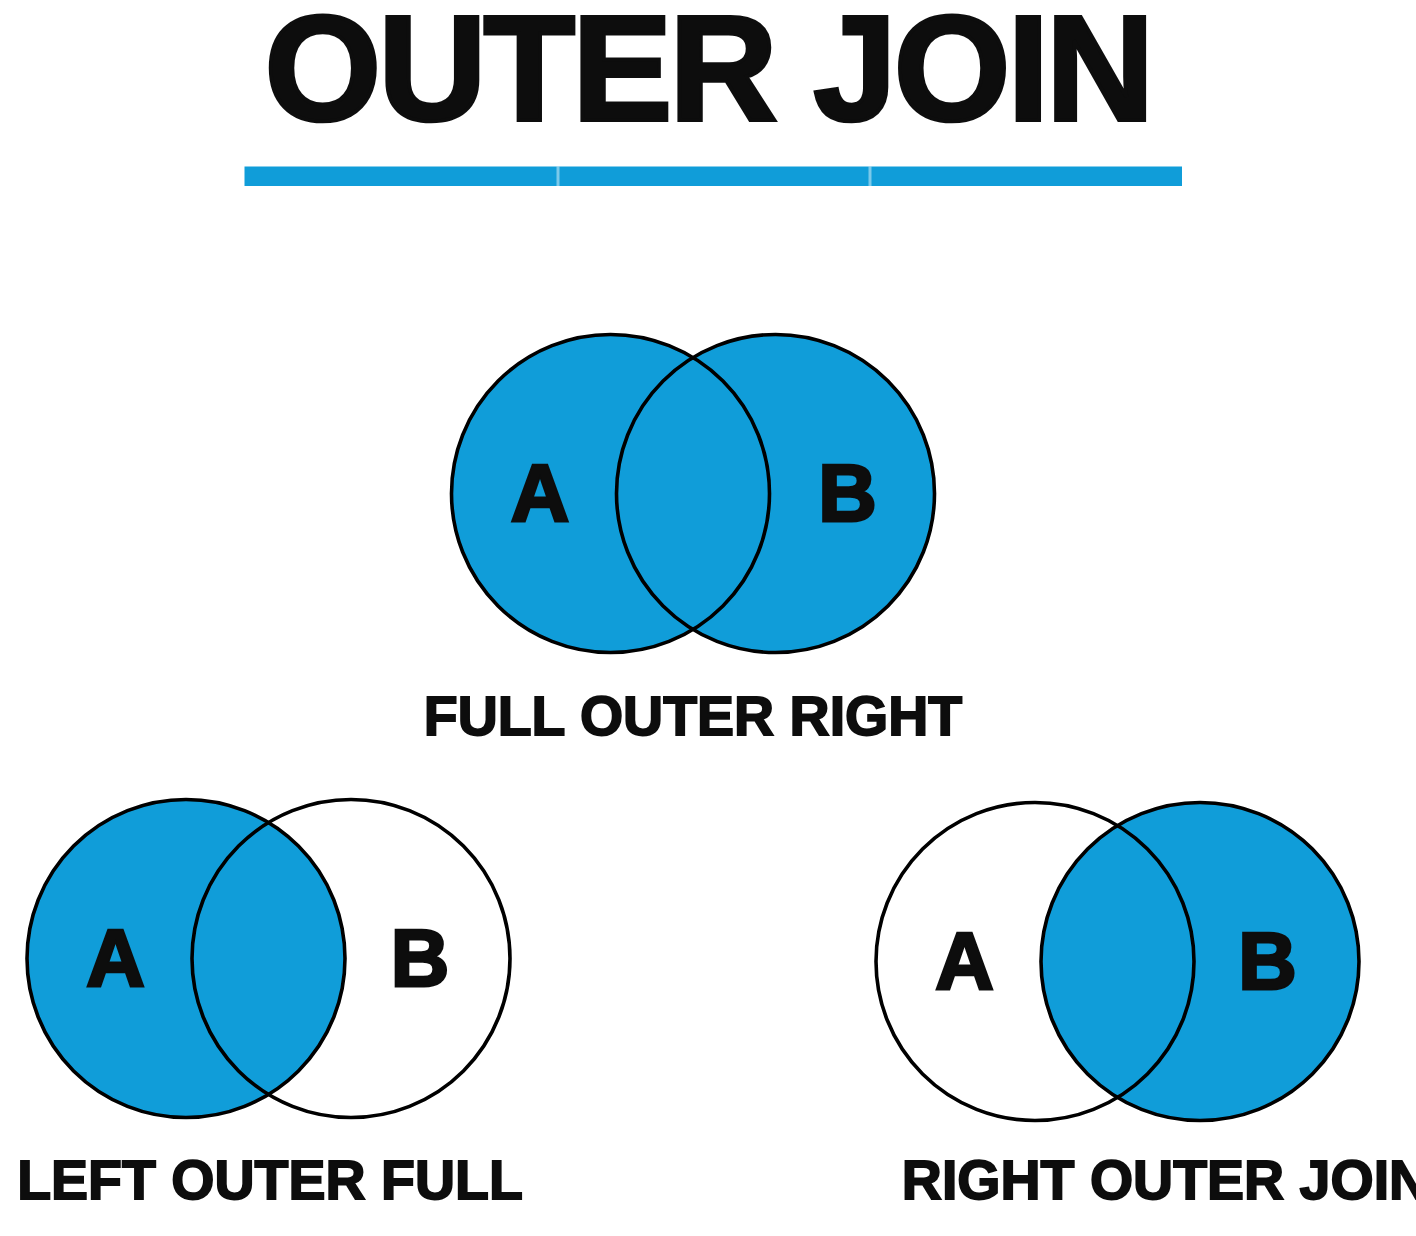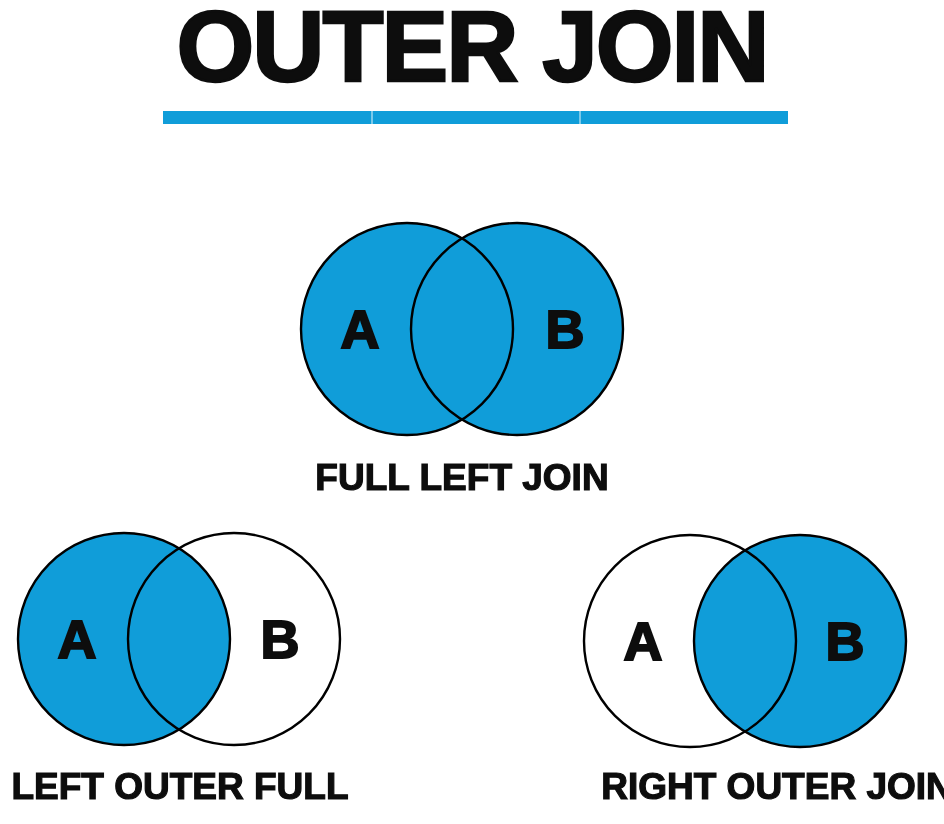--- a/index.html
+++ b/index.html
@@ -92,7 +92,7 @@
   <text class="venn-label" x="69" y="116" text-anchor="middle" dominant-baseline="central">A</text>
   <text class="venn-label" x="274" y="116" text-anchor="middle" dominant-baseline="central">B</text>
 </svg>
-<div class="caption caption-full">FULL LEFT JOIN</div>
+<div class="caption caption-full">FULL OUTER RIGHT</div>
 
 <svg class="venn venn-left" viewBox="0 0 342 234">
   <circle cx="226" cy="116" r="106" stroke="none" fill="#ffffff"></circle>

